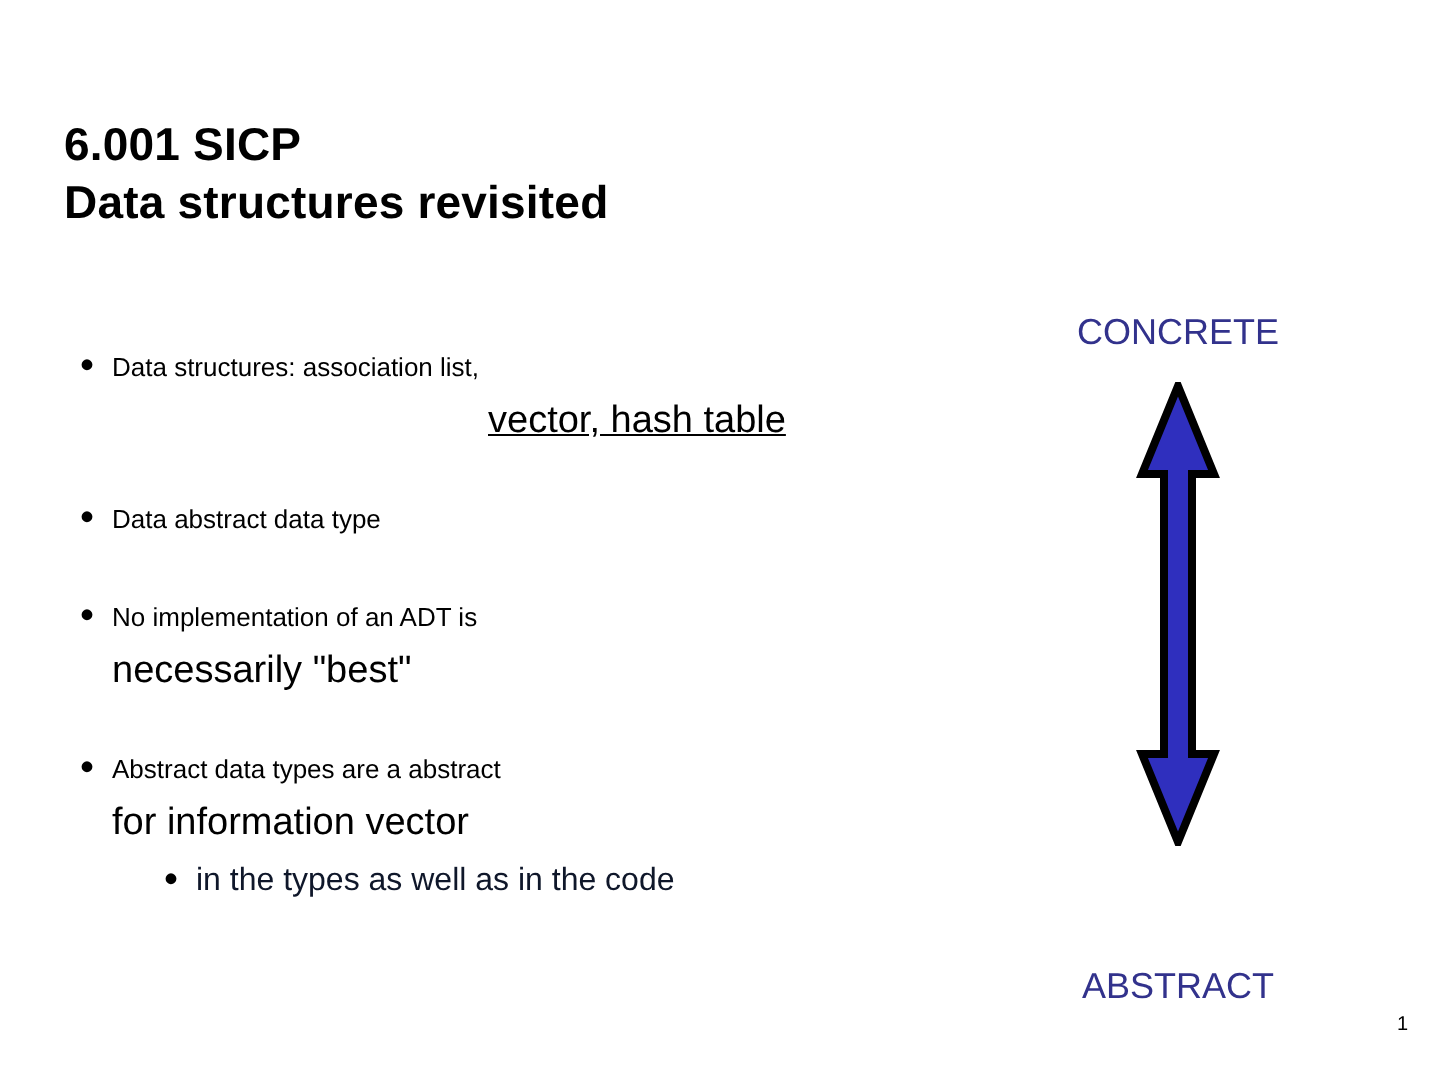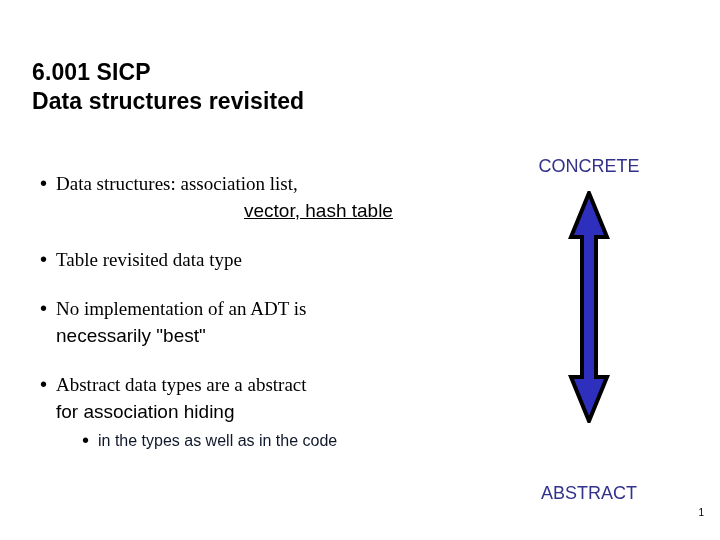--- a/index.html
+++ b/index.html
@@ -66,11 +66,10 @@
   }
   .bullet-text {
     flex: 1 1 auto;
-    font-size: 19px;
+    font-size: 13px;
     line-height: 27px;
     color: #000000;
     white-space: pre-wrap;
-    font-family: Liberation Serif, serif;
   }
   .cont-line {
     font-size: 19px;

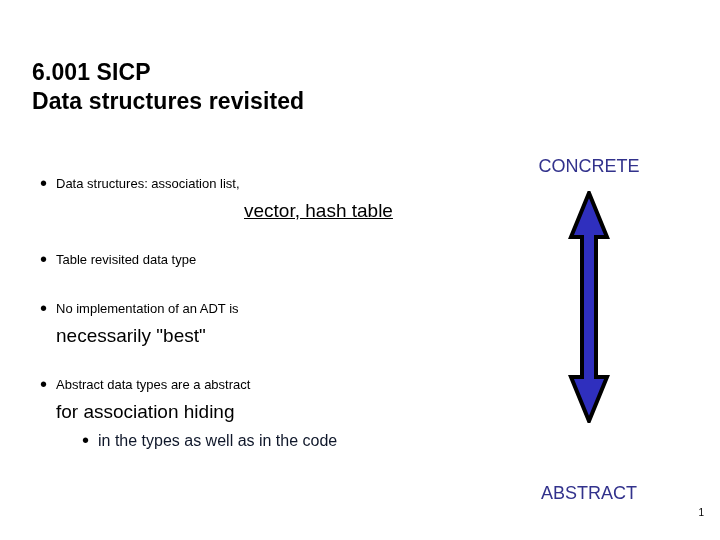--- a/index.html
+++ b/index.html
@@ -183,7 +183,7 @@
     <div class="bullet-item">
       <div class="bullet-row">
         <span class="bullet-dot">•</span>
-        <span class="bullet-text">Table revisited data type</span>
+        <span class="bullet-text">Data abstract data type</span>
       </div>
     </div>
 

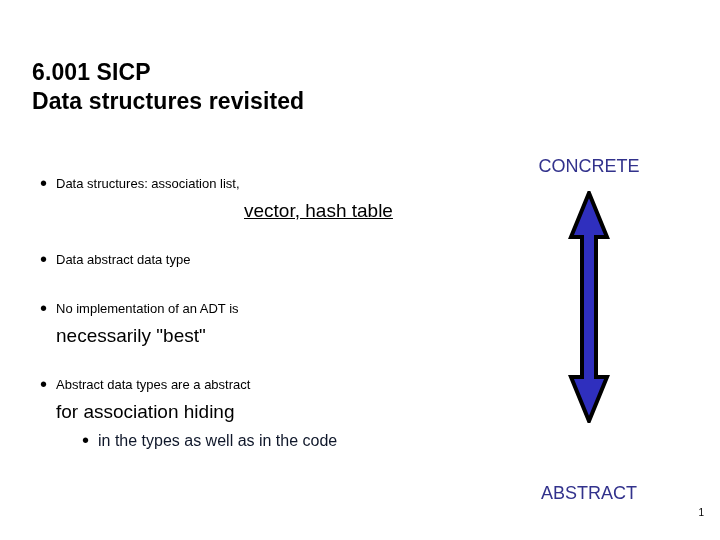--- a/index.html
+++ b/index.html
@@ -200,7 +200,7 @@
         <span class="bullet-dot">•</span>
         <span class="bullet-text">Abstract data types are a abstract</span>
       </div>
-      <div class="wrap-line">for association hiding</div>
+      <div class="wrap-line">for information vector</div>
       <div class="subbullet-row">
         <span class="subbullet-dot">•</span>
         <span class="subbullet-text">in the types as well as in the code</span>

